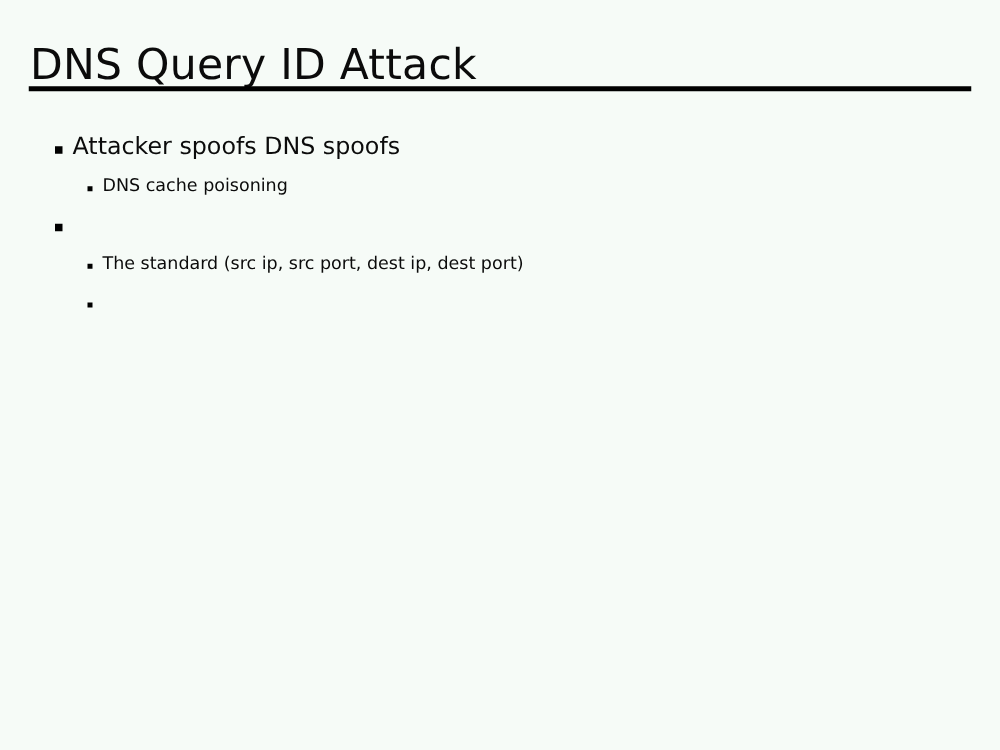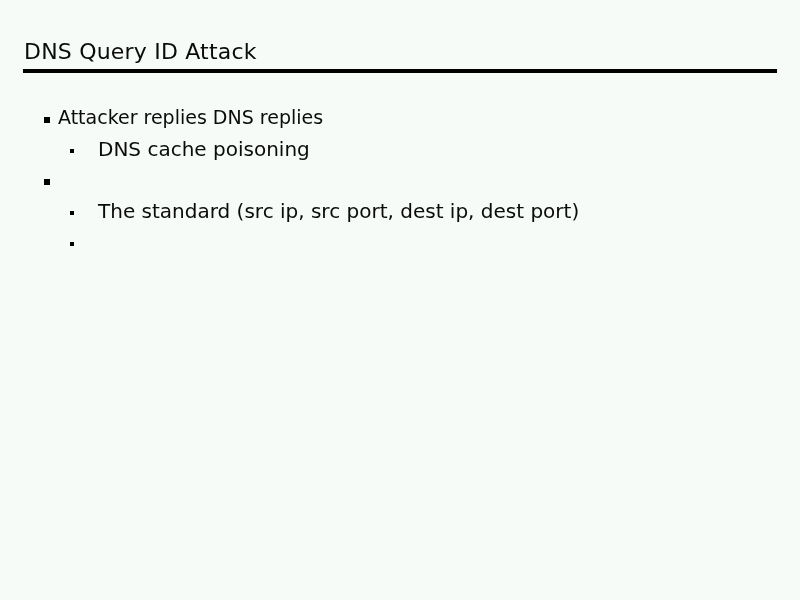--- a/index.html
+++ b/index.html
@@ -37,7 +37,7 @@
     position: absolute;
     left: 24px;
     top: 37px;
-    font-size: 22px;
+    font-size: 34px;
     line-height: 30px;
     font-weight: 400;
     letter-spacing: 0.2px;

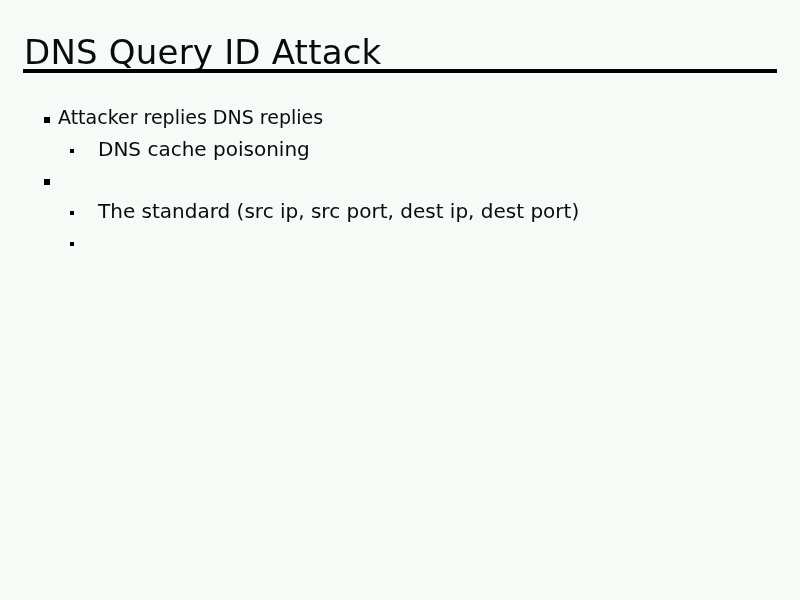--- a/index.html
+++ b/index.html
@@ -120,7 +120,7 @@
 
     <div class="bullet-row level-1">
       <span class="marker"></span>
-      <span class="bullet-text">Attacker replies DNS replies</span>
+      <span class="bullet-text">Attacker spoofs DNS spoofs</span>
     </div>
 
     <div class="bullet-row level-2">

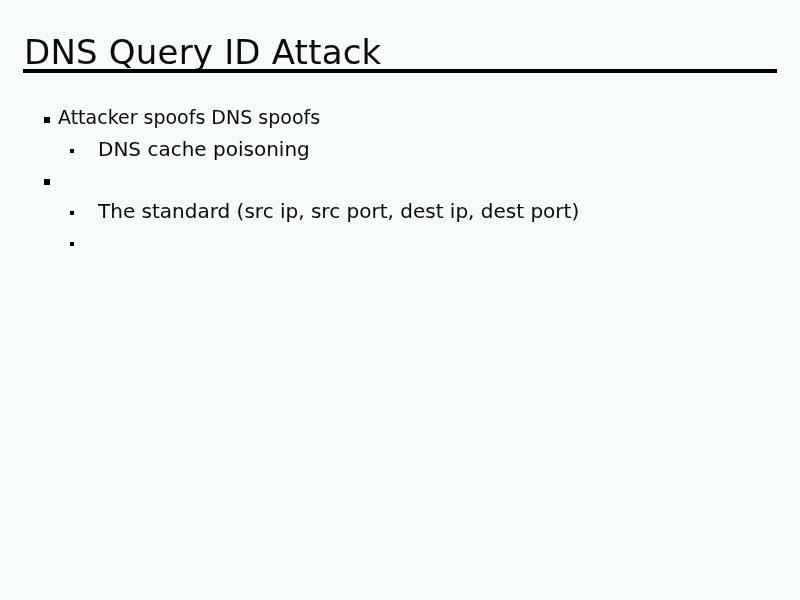--- a/index.html
+++ b/index.html
@@ -100,9 +100,9 @@
     height: 4px;
   }
   .level-2 .bullet-text {
-    left: 98px;
+    left: 82px;
     top: 1px;
-    font-size: 20px;
+    font-size: 14px;
     line-height: 26px;
   }
 </style>

